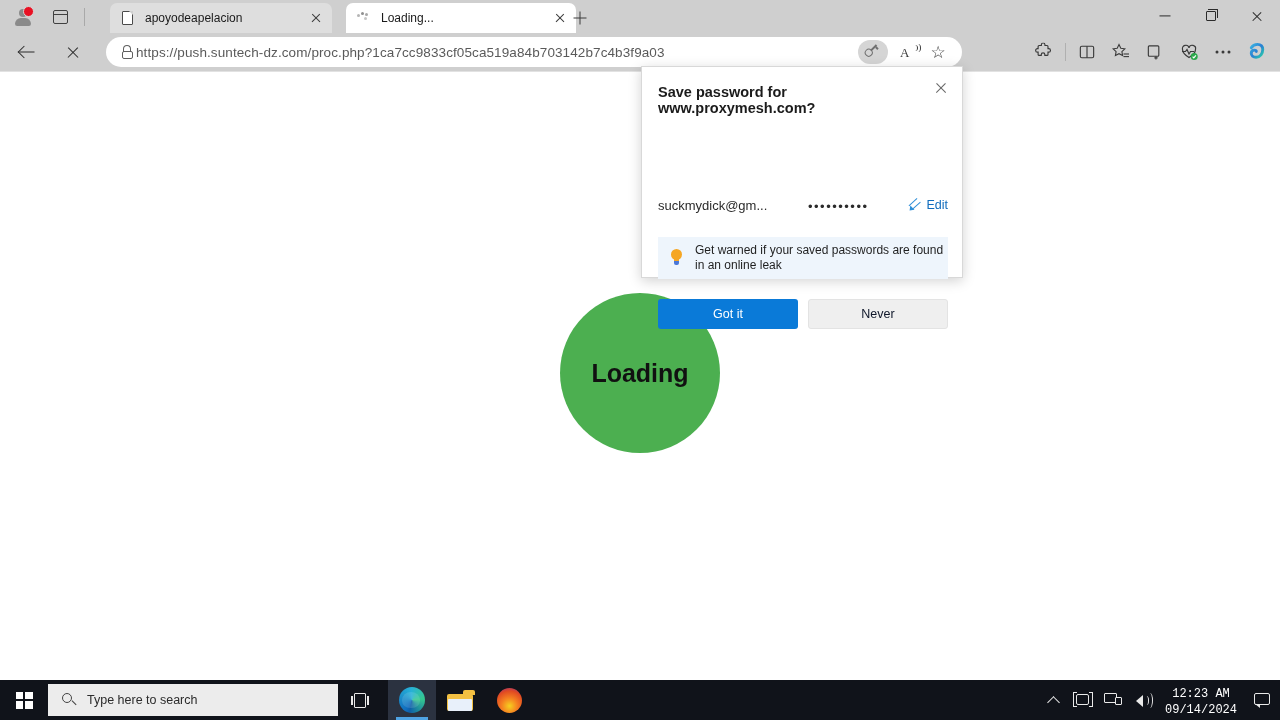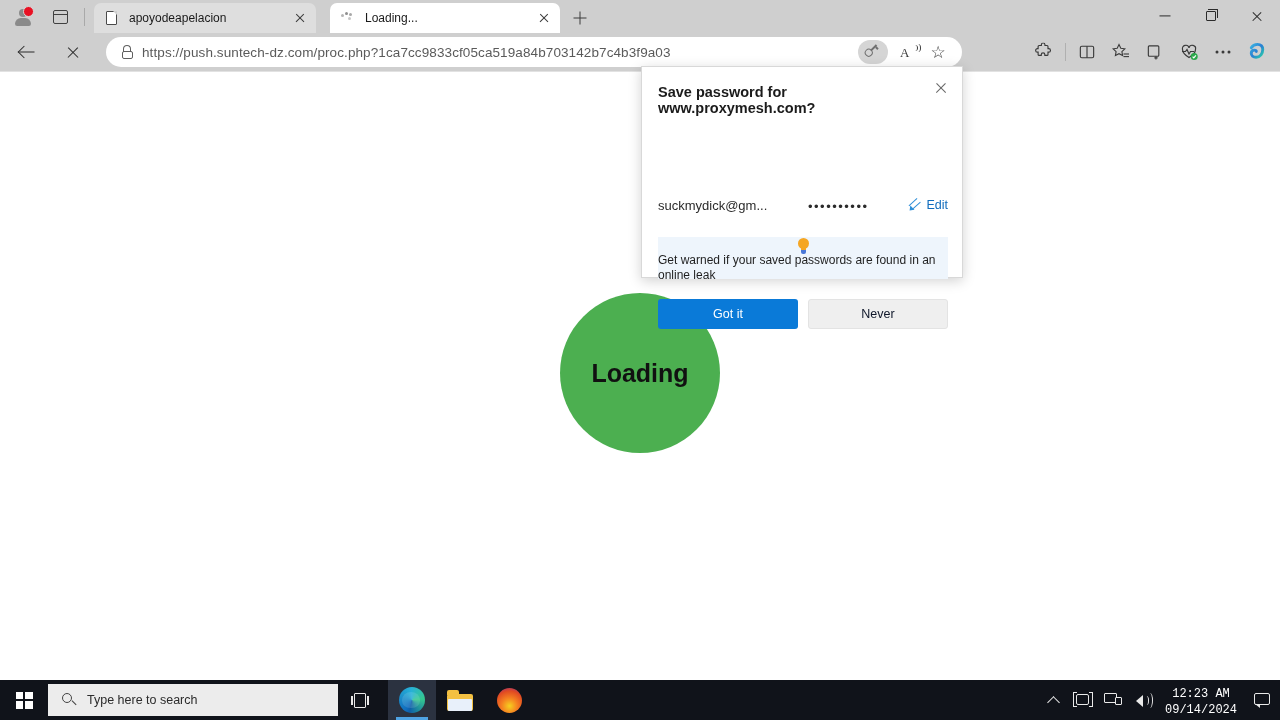--- a/index.html
+++ b/index.html
@@ -74,6 +74,7 @@
     border-radius: 7px 7px 0 0;
     display: flex; align-items: center;
     box-sizing: border-box;
+    margin-left: 16px;
   }
   .tab.inactive { left: 94px; width: 222px; background: #dedede; }
   .tab.active   { left: 330px; width: 230px; background: #ffffff; }

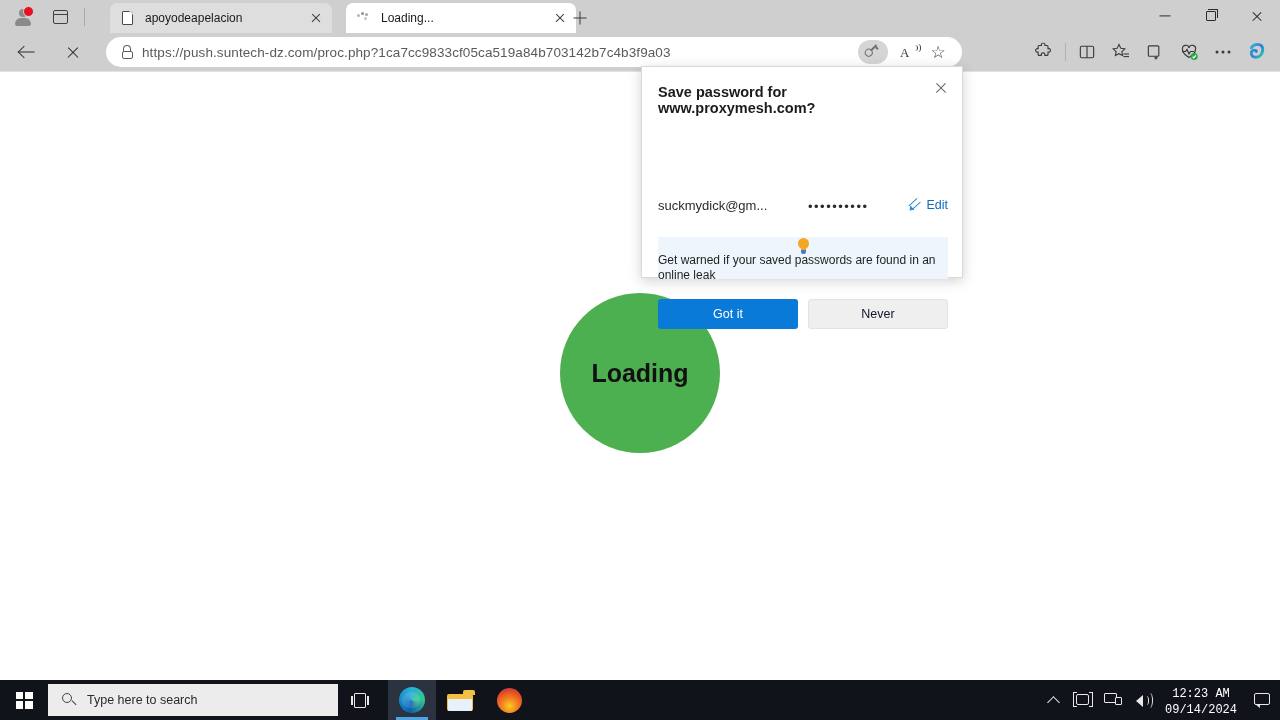--- a/index.html
+++ b/index.html
@@ -214,7 +214,7 @@
     border: 1.3px solid #5f5f5f; border-radius: 2px; box-sizing: border-box;
   }
   .url {
-    margin-left: 8px; font-size: 13.5px; color: #5a5a5a;
+    margin-left: 2px; font-size: 13.5px; color: #5a5a5a;
     white-space: nowrap; overflow: hidden; flex: 1 1 auto;
     letter-spacing: 0.1px;
   }

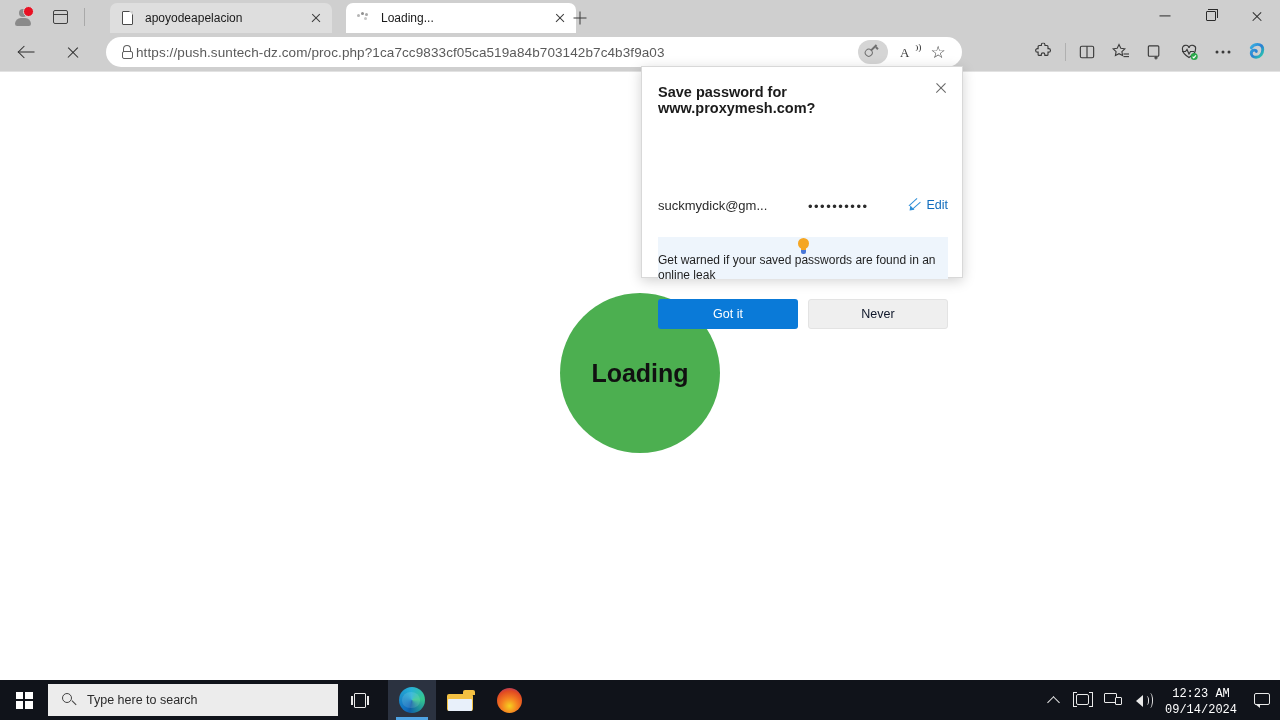--- a/index.html
+++ b/index.html
@@ -345,7 +345,6 @@
     position: absolute; left: 16px; top: 106px; width: 290px; height: 42px;
     background: #eef5fc; display: flex; align-items: center;
     box-sizing: border-box;
-    flex-direction: column;
   }
   .bulb {
     width: 16px; height: 20px; margin: 0 10px 0 11px; position: relative; flex: 0 0 16px;

